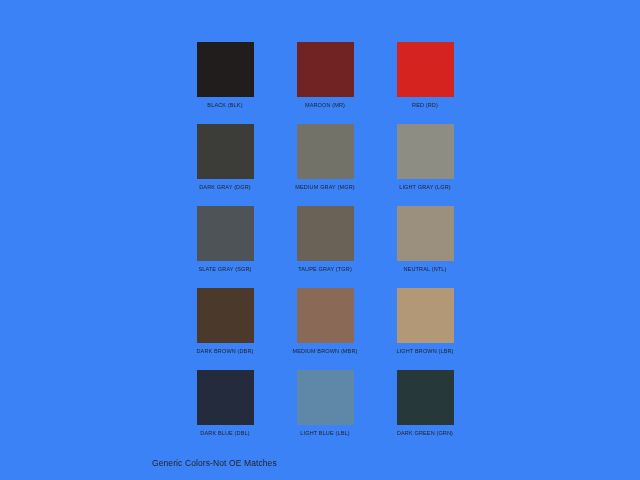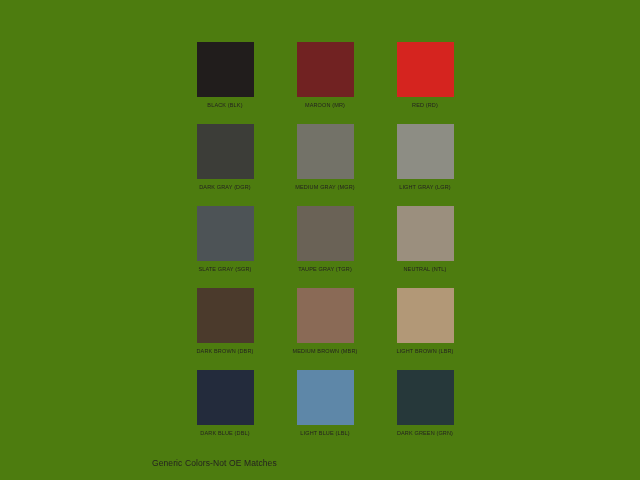--- a/index.html
+++ b/index.html
@@ -17,7 +17,7 @@
     position: relative;
     width: 640px;
     height: 480px;
-    background: #4d7c0f;
+    background: #3b82f6;
   }
   #swatch-grid {
     position: absolute;

